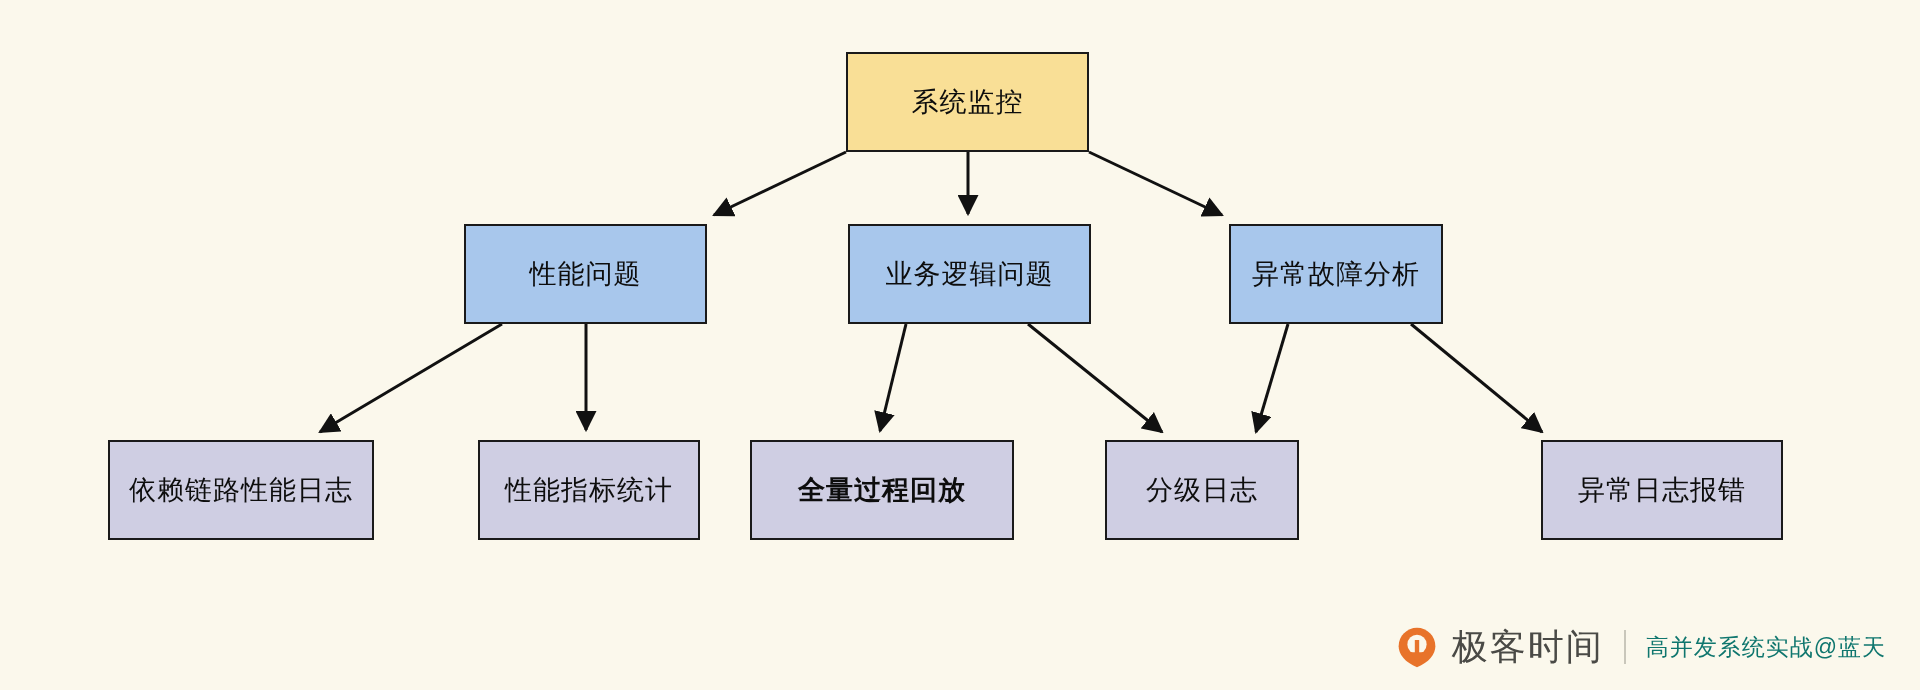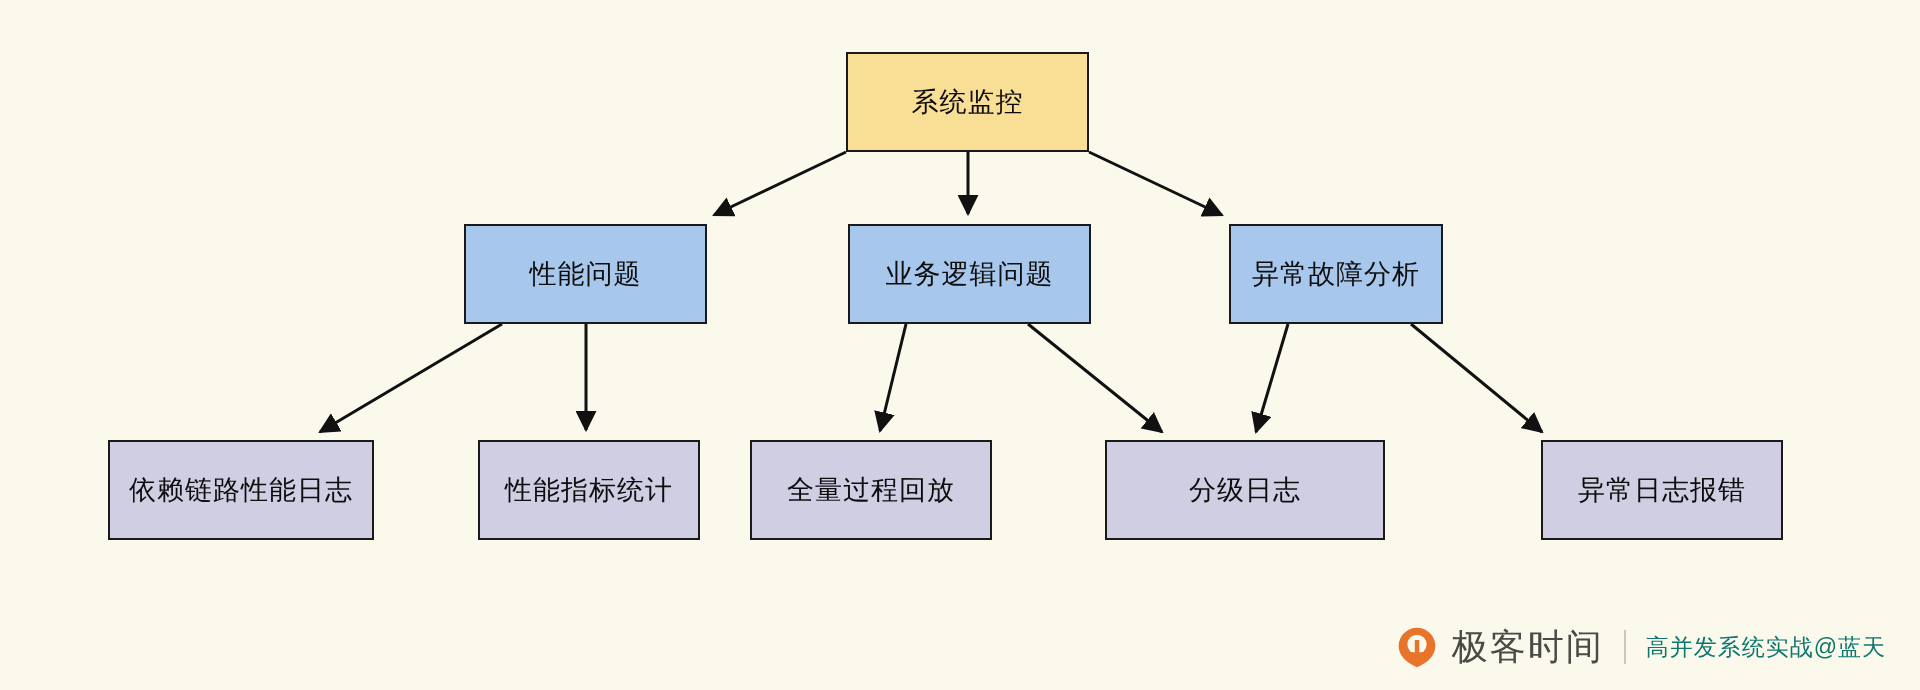--- a/index.html
+++ b/index.html
@@ -51,7 +51,7 @@
   #node-fault       { left: 1229px; top: 224px; width: 214px; height: 100px; }
   #node-dep-log     { left: 108px;  top: 440px; width: 266px; height: 100px; }
   #node-perf-metric { left: 478px;  top: 440px; width: 222px; height: 100px; }
-  #node-replay      { left: 750px;  top: 440px; width: 242px; height: 100px; }
+  #node-replay      { left: 750px;  top: 440px; width: 264px; height: 100px; font-weight: bold; }
   #node-tier-log    { left: 1105px; top: 440px; width: 280px; height: 100px; }
   #node-err-log     { left: 1541px; top: 440px; width: 242px; height: 100px; }
 

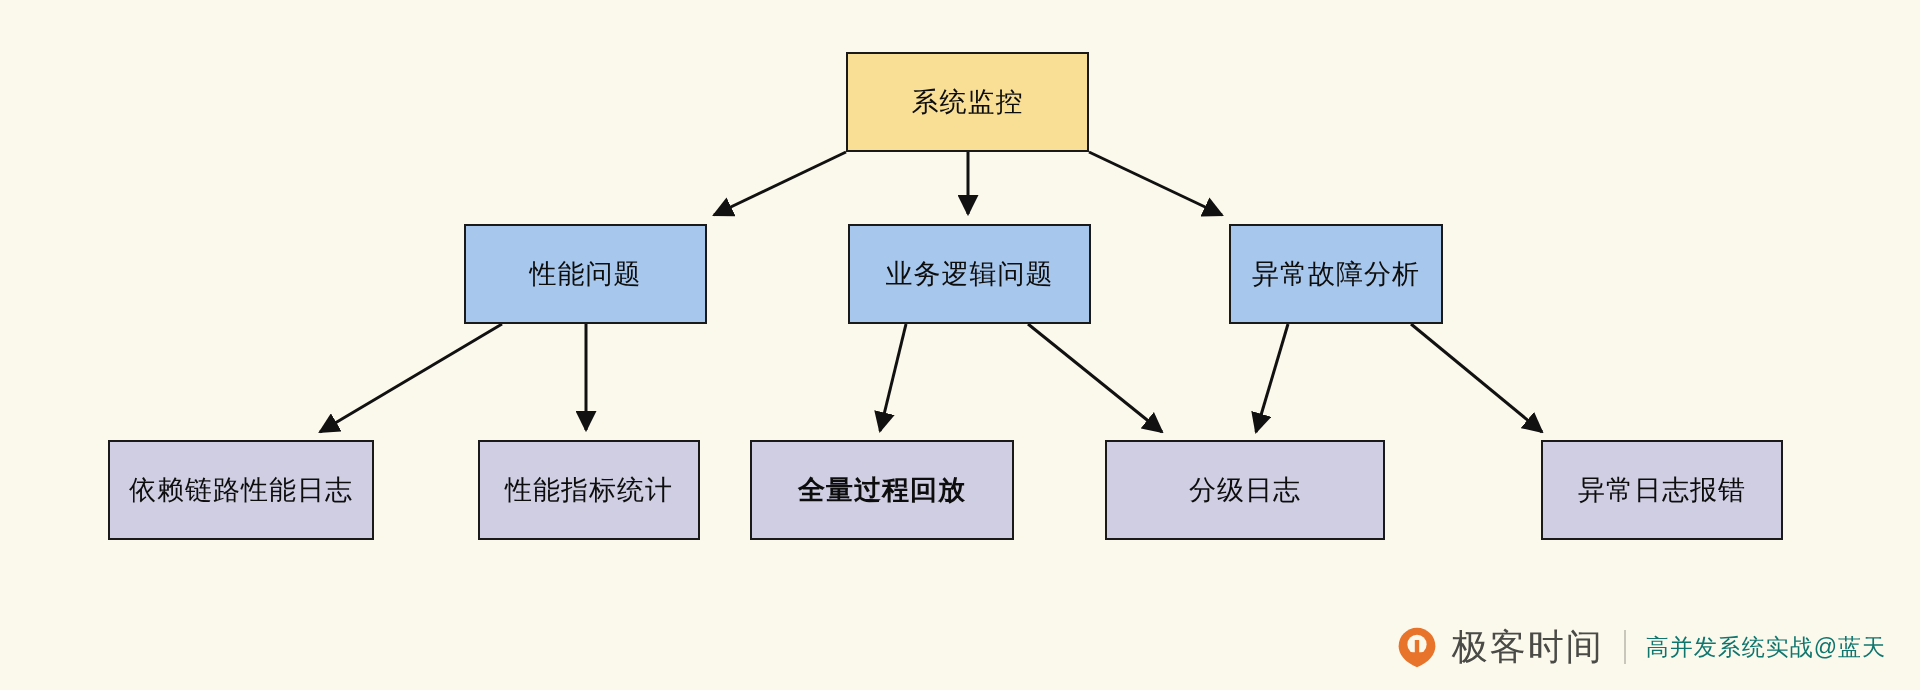--- a/index.html
+++ b/index.html
@@ -52,7 +52,7 @@
   #node-dep-log     { left: 108px;  top: 440px; width: 266px; height: 100px; }
   #node-perf-metric { left: 478px;  top: 440px; width: 222px; height: 100px; }
   #node-replay      { left: 750px;  top: 440px; width: 264px; height: 100px; font-weight: bold; }
-  #node-tier-log    { left: 1105px; top: 440px; width: 280px; height: 100px; }
+  #node-tier-log    { left: 1105px; top: 440px; width: 194px; height: 100px; }
   #node-err-log     { left: 1541px; top: 440px; width: 242px; height: 100px; }
 
   

